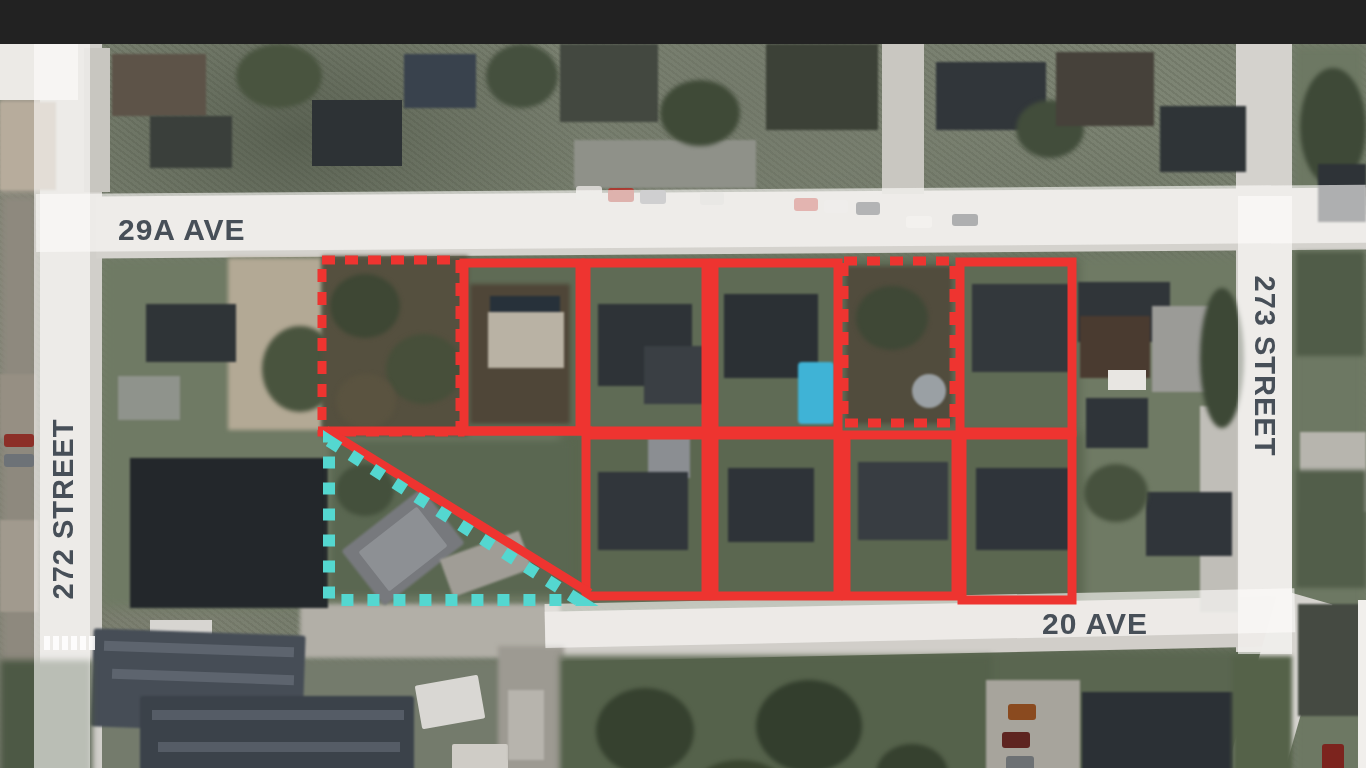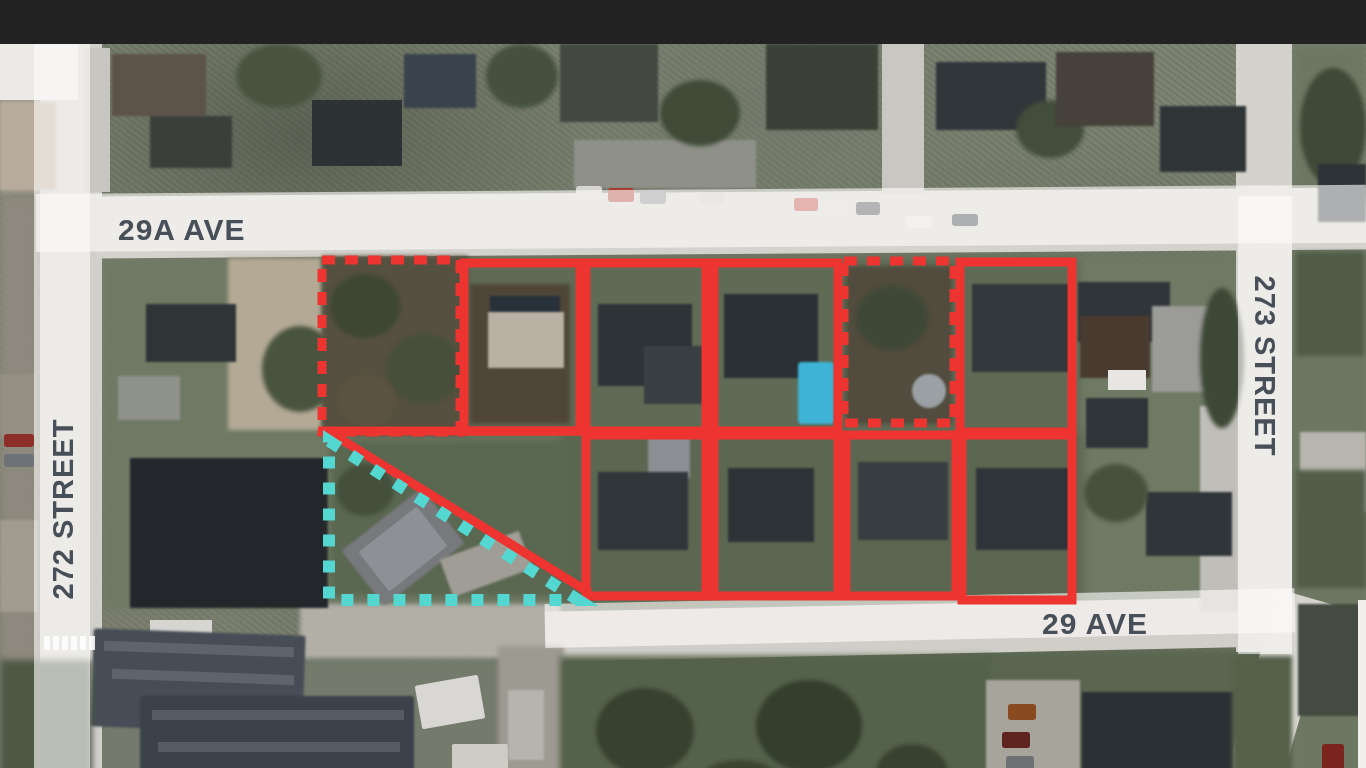--- a/index.html
+++ b/index.html
@@ -192,7 +192,7 @@
   <div class="slabel" id="label-29a">29A AVE</div>
   <div class="slabel" id="label-272">272 STREET</div>
   <div class="slabel" id="label-273">273 STREET</div>
-  <div class="slabel" id="label-29">29 AVE</div>
+  <div class="slabel" id="label-29">20 AVE</div>
 </div>
 
 </body></html>

